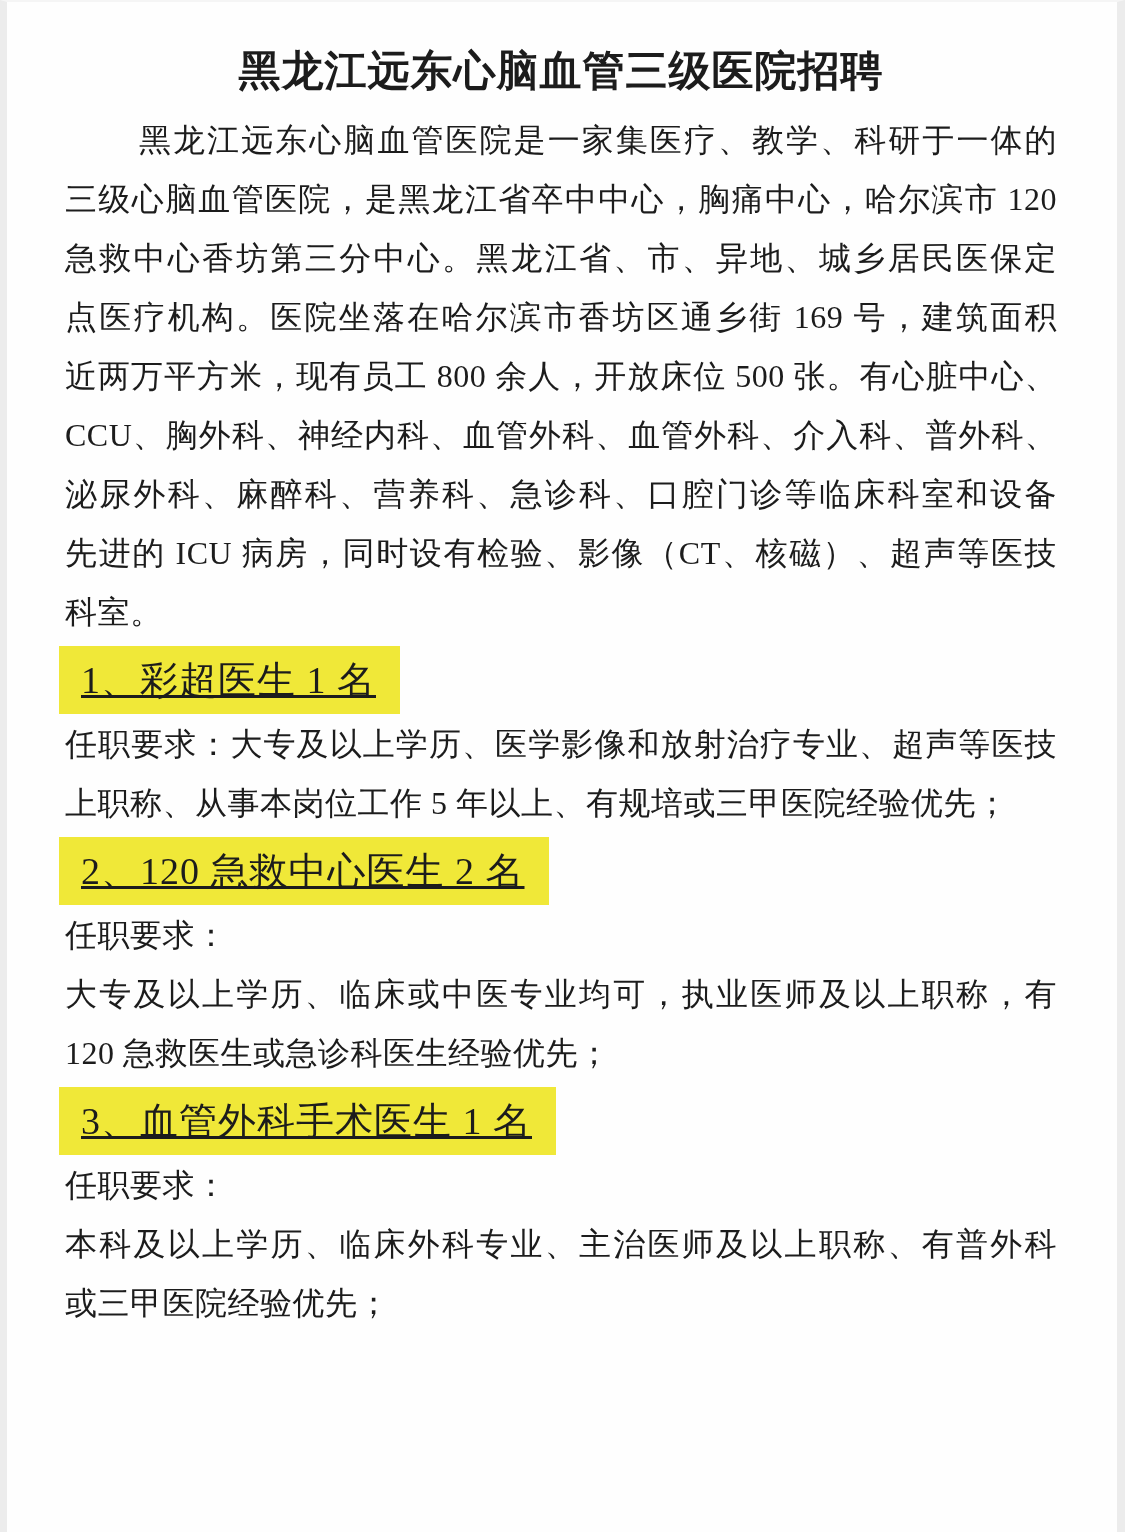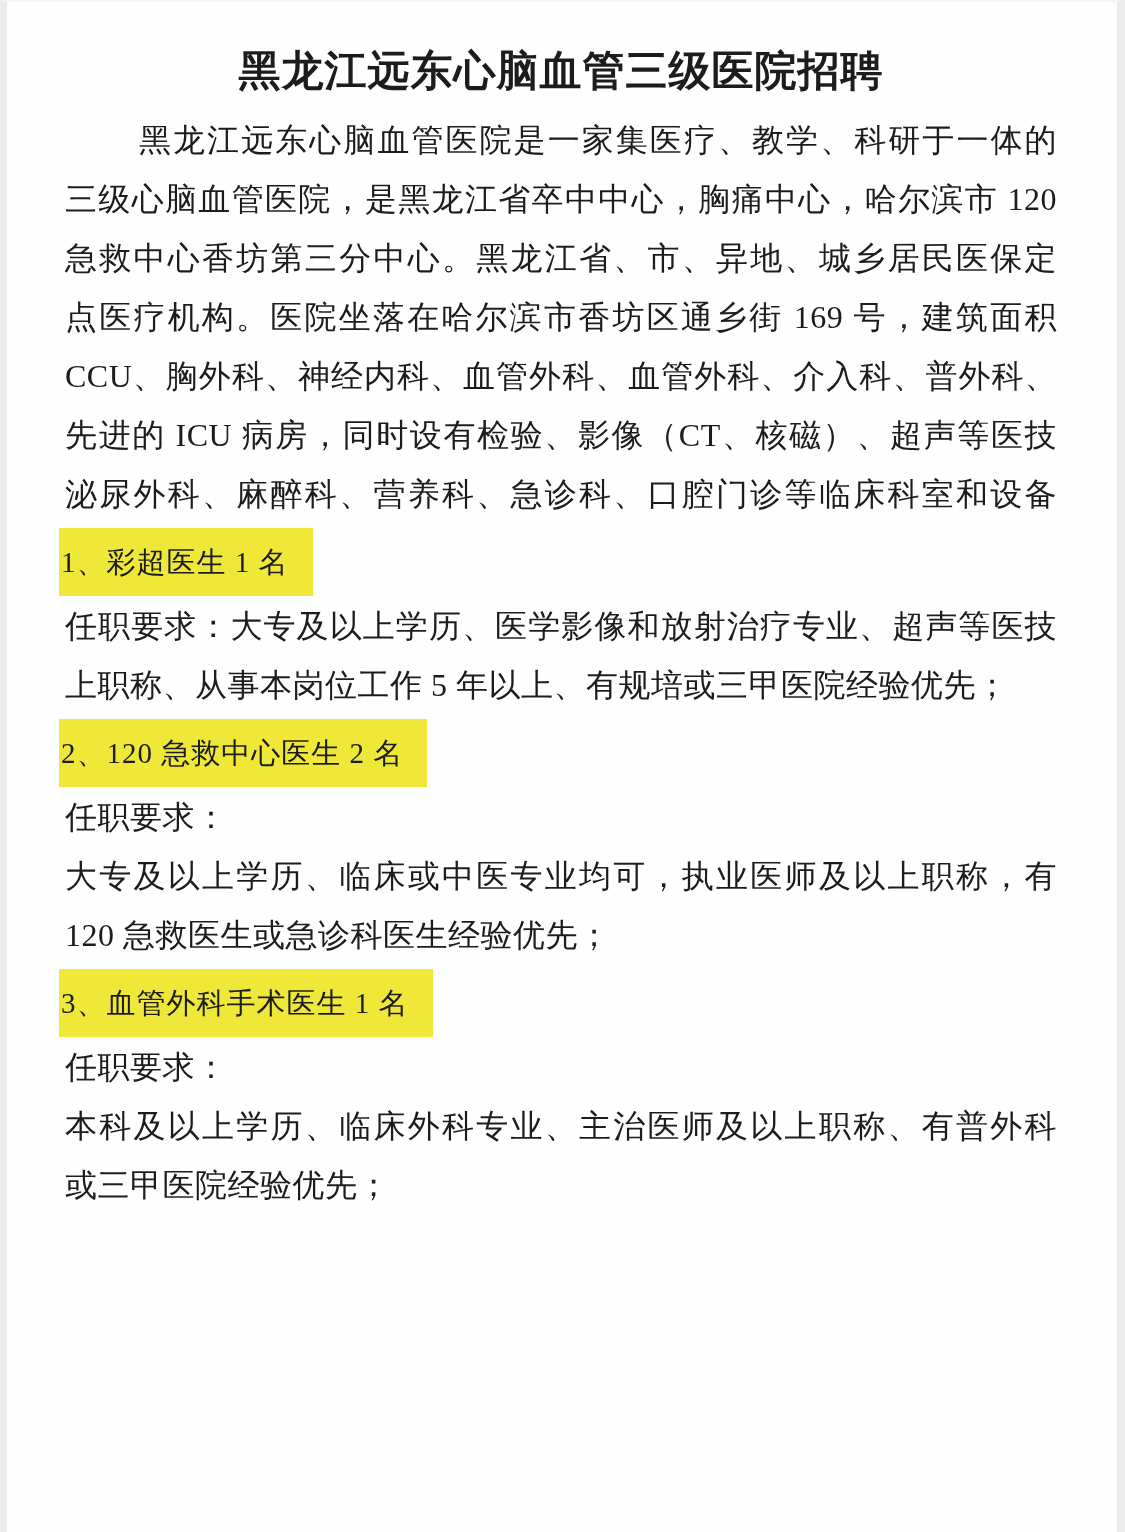--- a/index.html
+++ b/index.html
@@ -74,6 +74,7 @@
     <div class="line fill">三级心脑血管医院，是黑龙江省卒中中心，胸痛中心，哈尔滨市 120</div>
     <div class="line fill">急救中心香坊第三分中心。黑龙江省、市、异地、城乡居民医保定</div>
     <div class="line fill">点医疗机构。医院坐落在哈尔滨市香坊区通乡街 169 号，建筑面积</div>
+    <div class="line fill">近两万平方米，现有员工 800 余人，开放床位 500 张。有心脏中心、</div>
     <div class="line fill">CCU、胸外科、神经内科、血管外科、血管外科、介入科、普外科、</div>
     <div class="line fill">先进的 ICU 病房，同时设有检验、影像（CT、核磁）、超声等医技</div>
     <div class="line fill">泌尿外科、麻醉科、营养科、急诊科、口腔门诊等临床科室和设备</div>

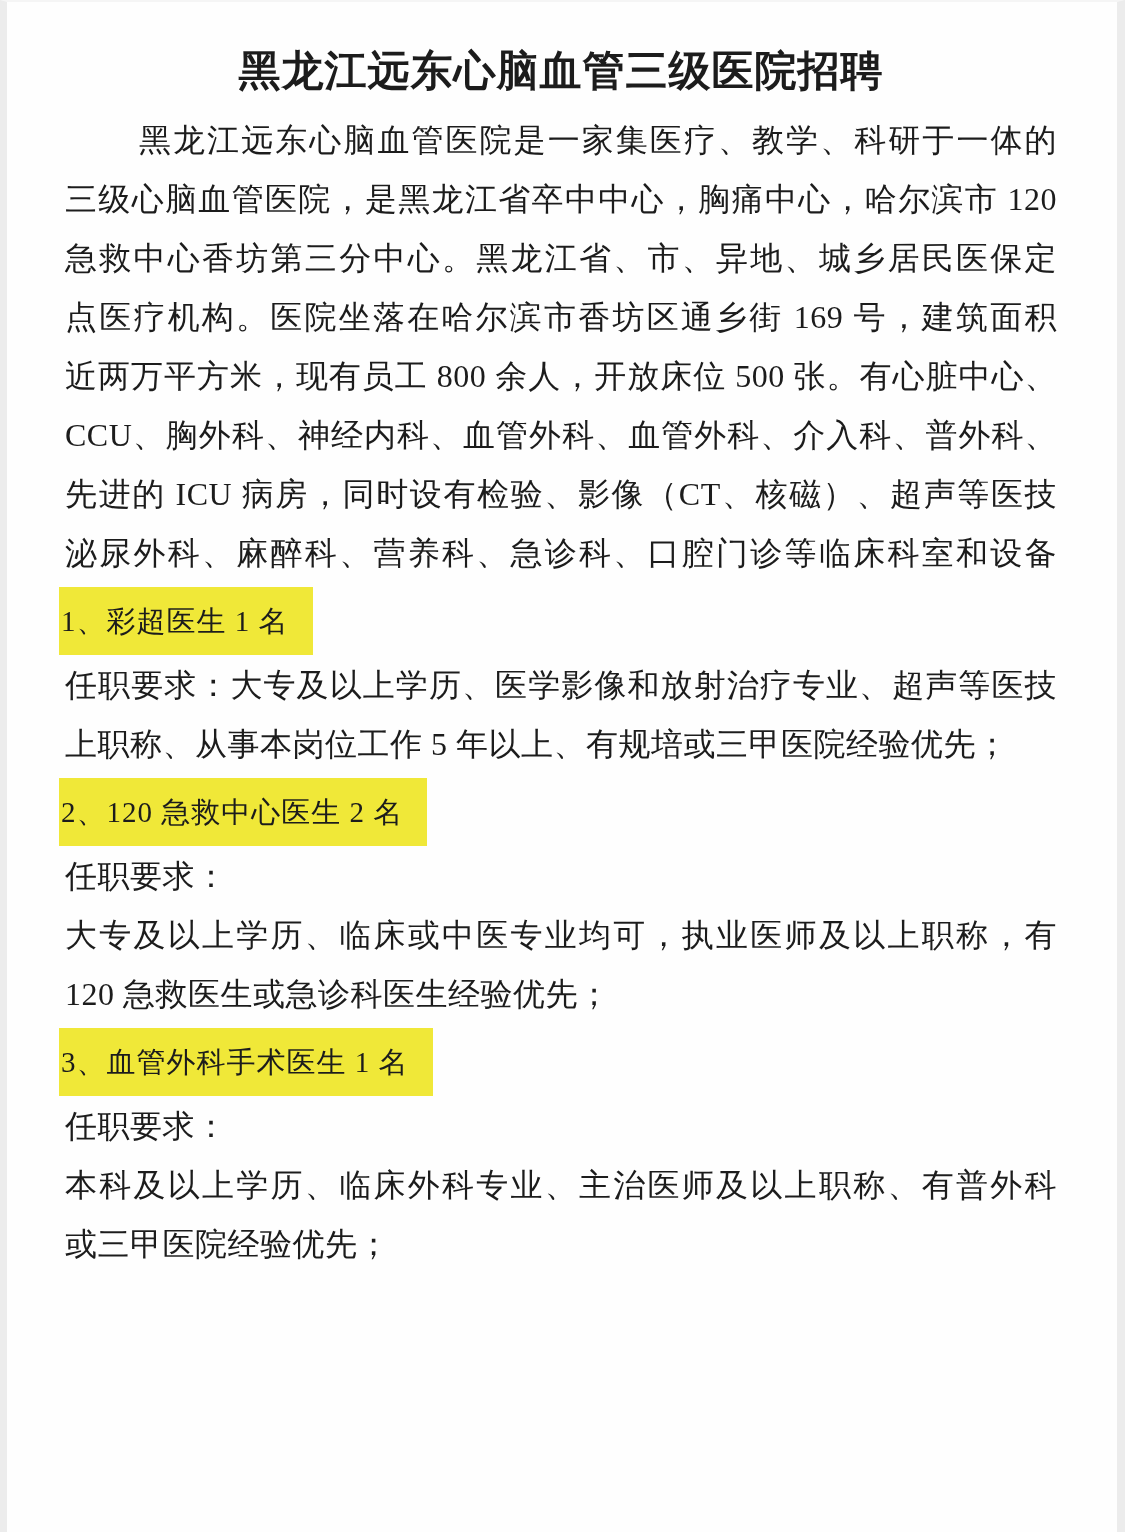--- a/index.html
+++ b/index.html
@@ -76,8 +76,8 @@
     <div class="line fill">点医疗机构。医院坐落在哈尔滨市香坊区通乡街 169 号，建筑面积</div>
     <div class="line fill">近两万平方米，现有员工 800 余人，开放床位 500 张。有心脏中心、</div>
     <div class="line fill">CCU、胸外科、神经内科、血管外科、血管外科、介入科、普外科、</div>
+    <div class="line fill">泌尿外科、麻醉科、营养科、急诊科、口腔门诊等临床科室和设备</div>
     <div class="line fill">先进的 ICU 病房，同时设有检验、影像（CT、核磁）、超声等医技</div>
-    <div class="line fill">泌尿外科、麻醉科、营养科、急诊科、口腔门诊等临床科室和设备</div>
 
     <div class="hl-row">
       <span class="hl">1、彩超医生 1 名</span>

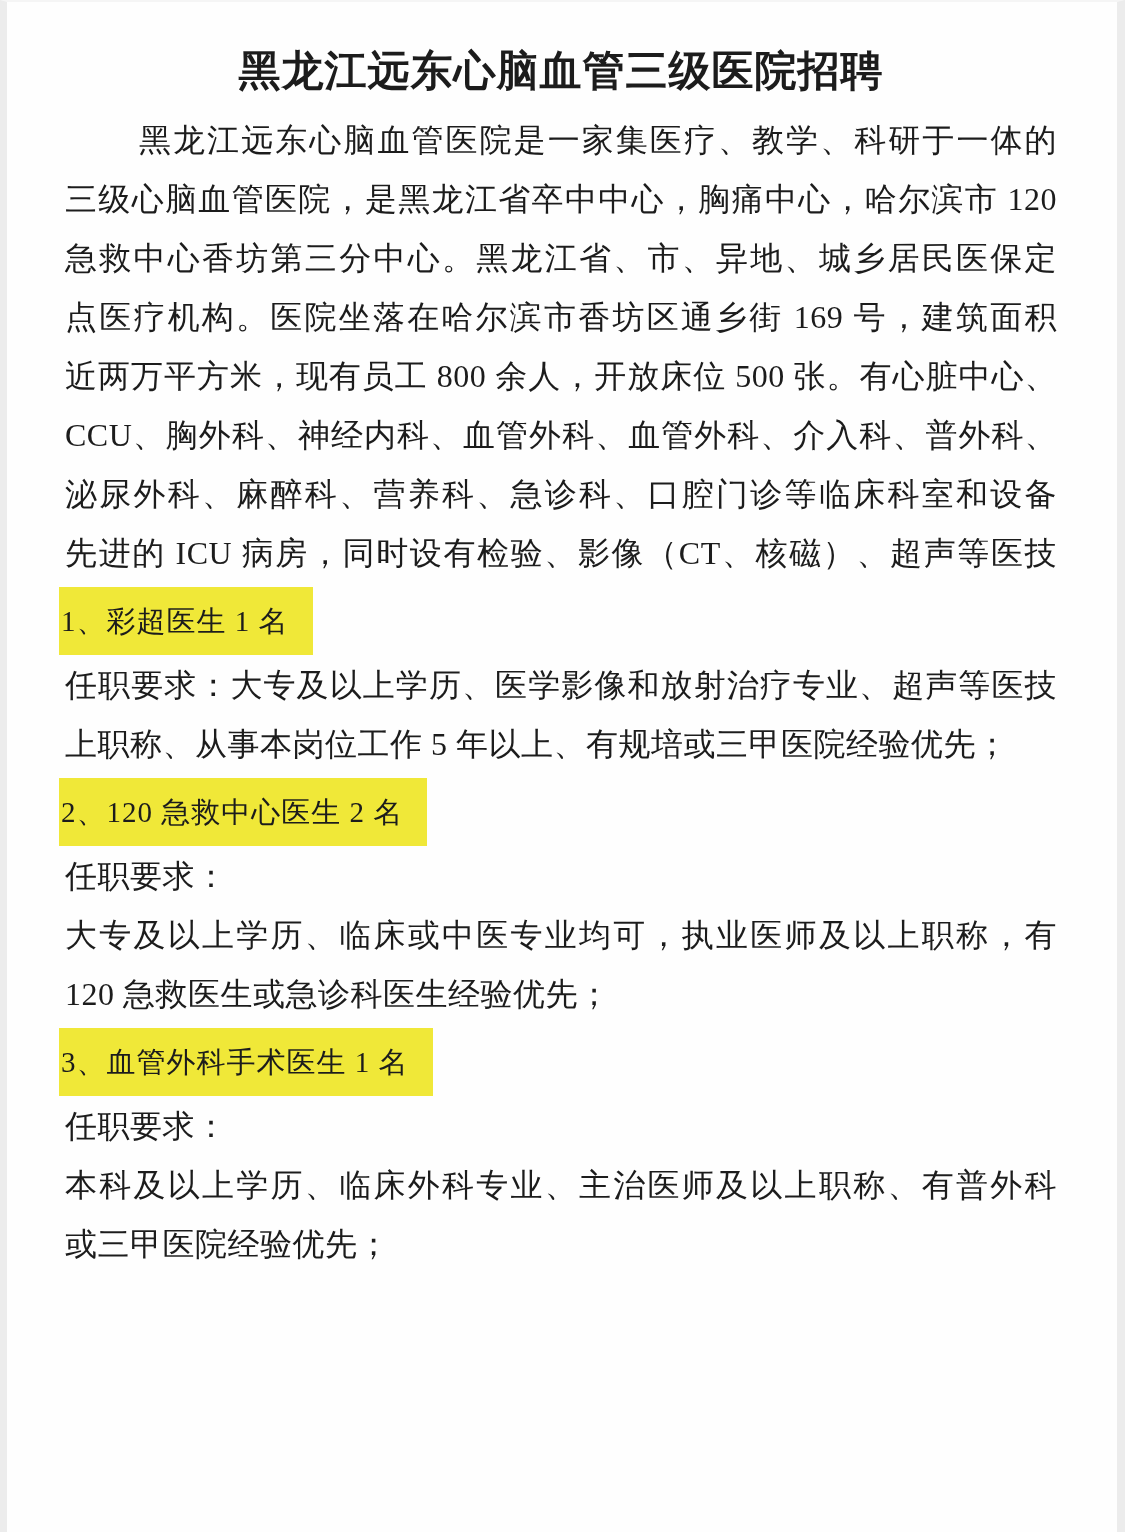--- a/index.html
+++ b/index.html
@@ -78,6 +78,7 @@
     <div class="line fill">CCU、胸外科、神经内科、血管外科、血管外科、介入科、普外科、</div>
     <div class="line fill">泌尿外科、麻醉科、营养科、急诊科、口腔门诊等临床科室和设备</div>
     <div class="line fill">先进的 ICU 病房，同时设有检验、影像（CT、核磁）、超声等医技</div>
+    <div class="line">科室。</div>
 
     <div class="hl-row">
       <span class="hl">1、彩超医生 1 名</span>

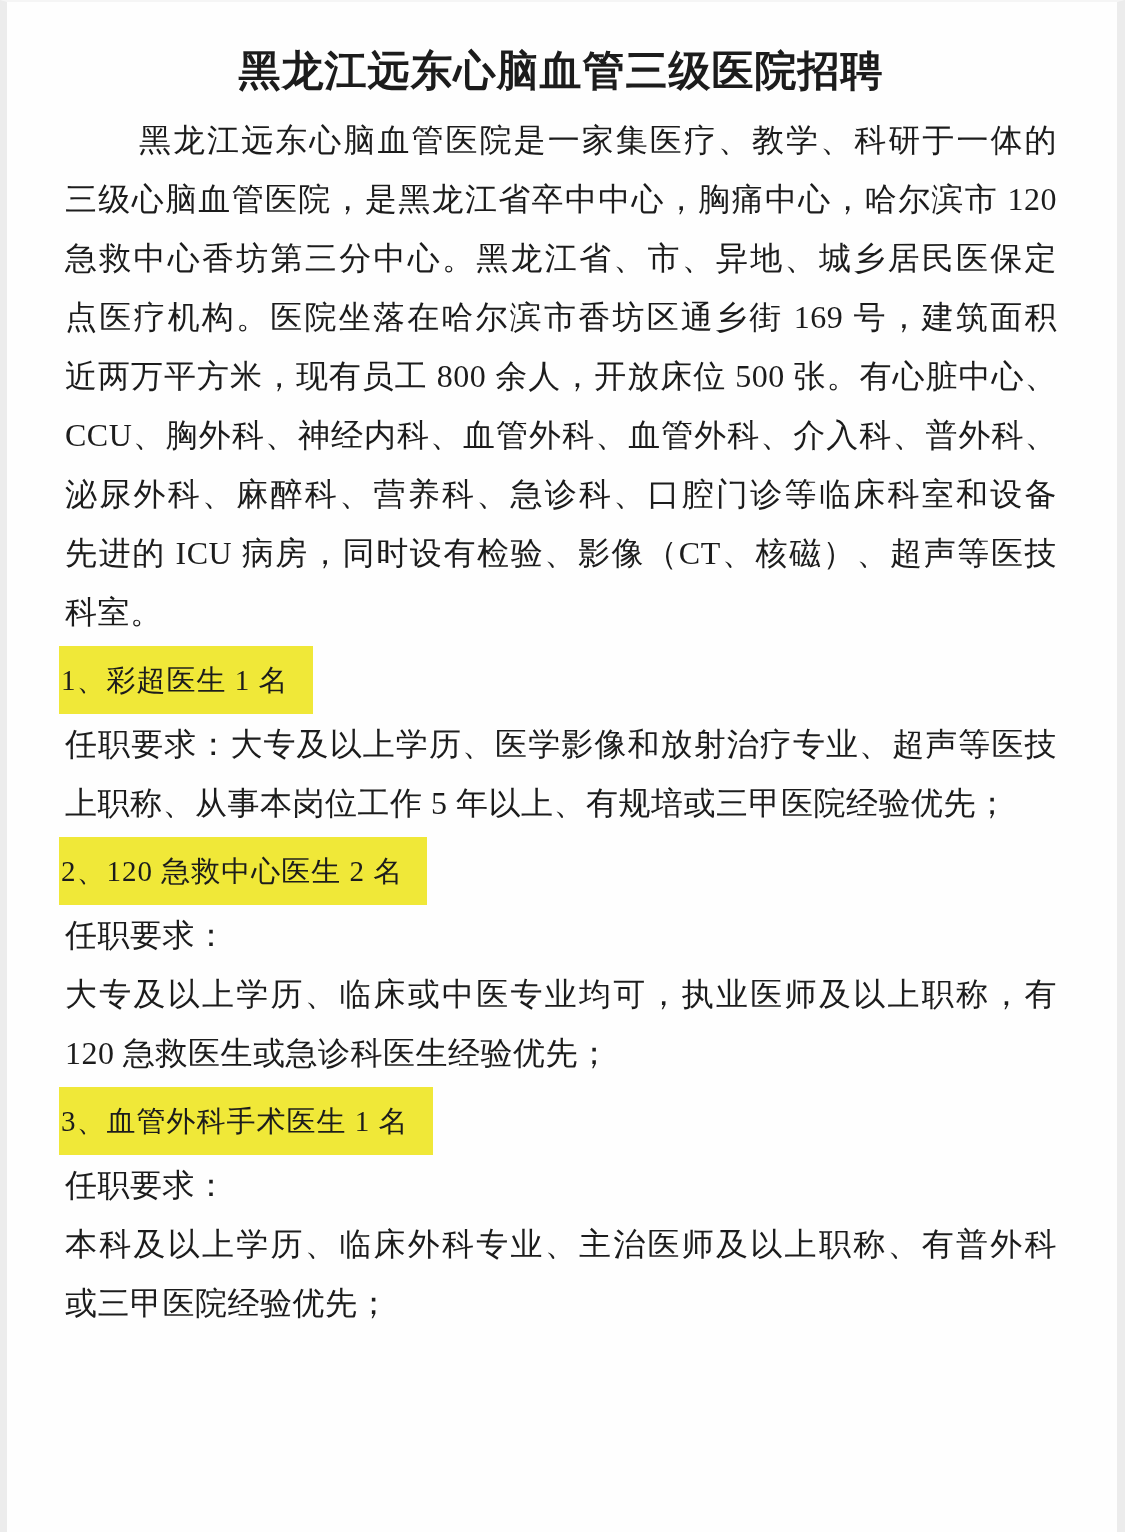--- a/index.html
+++ b/index.html
@@ -55,11 +55,12 @@
   }
   .hl {
     background: var(--hl, #f0e838);
-    font-size: 29px;
+    font-size: 38px;
     line-height: 50px;
     letter-spacing: 1px;
-    padding: 9px 24px 9px 2px;
+    padding: 9px 24px 9px 22px;
     margin-left: -6px;
+    text-decoration: underline;
   }
 </style>
 </head>

